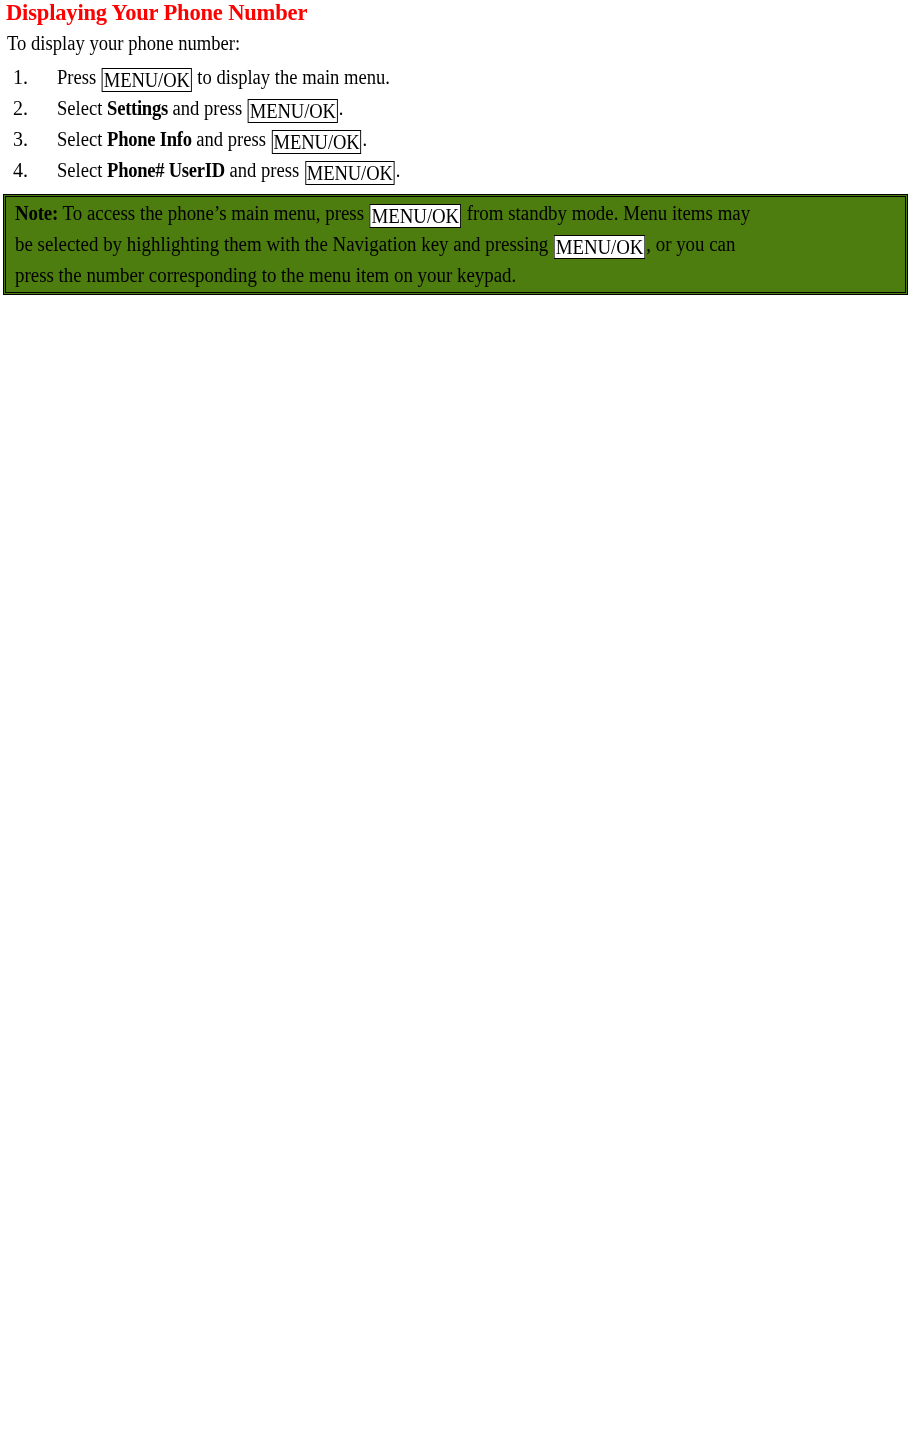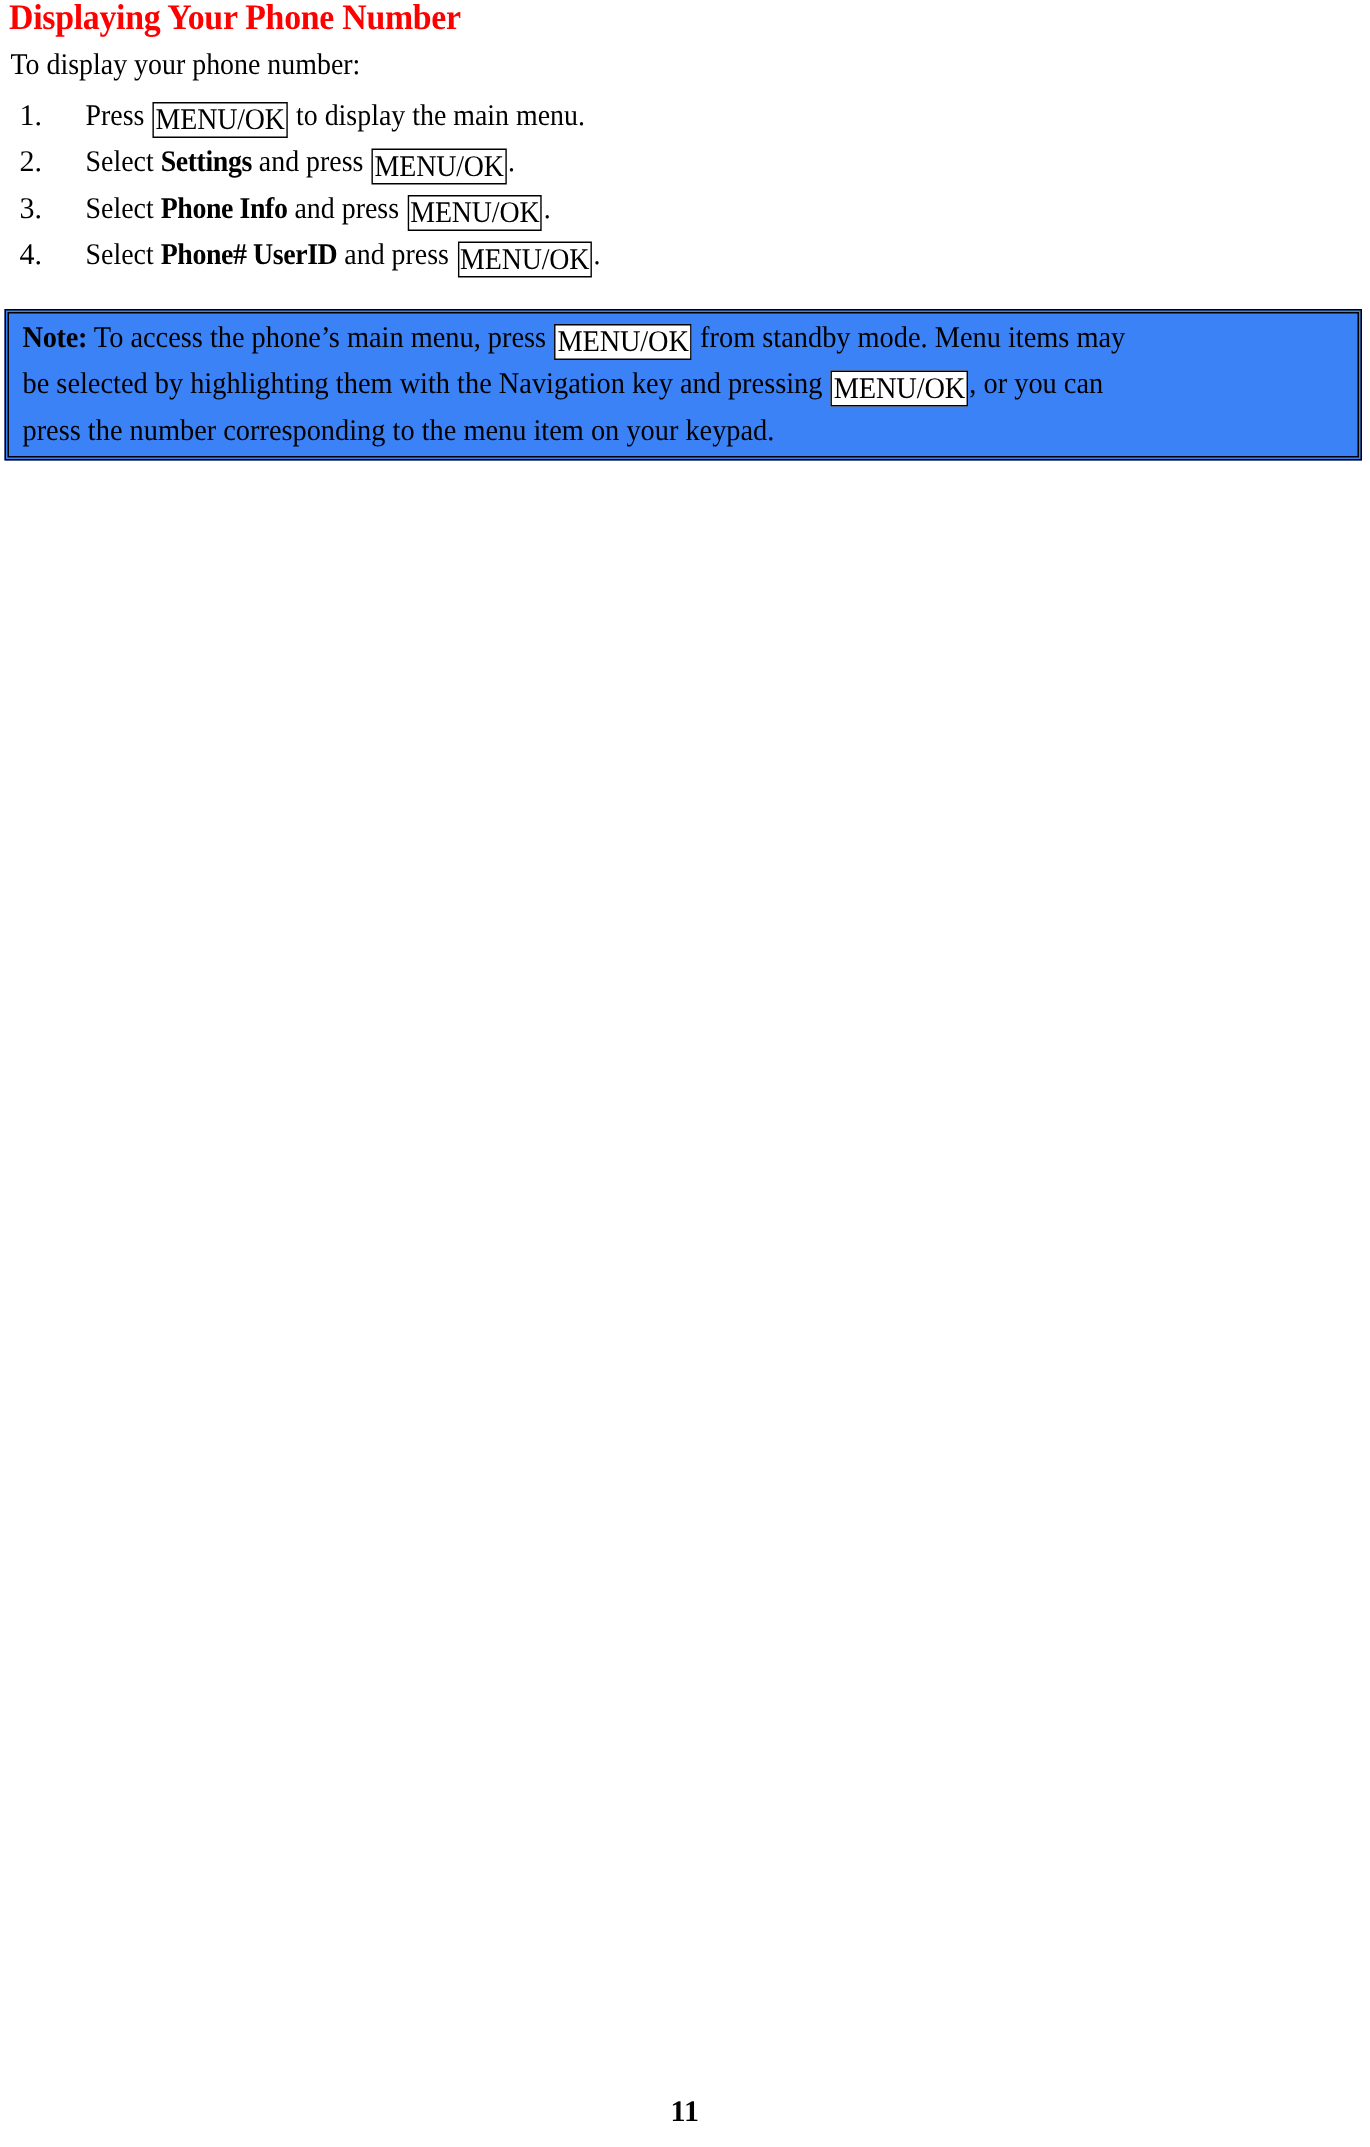--- a/index.html
+++ b/index.html
@@ -100,12 +100,12 @@
   .note-box {
     position: absolute;
     left: 3px;
-    top: 206px;
+    top: 194px;
     width: 905px;
     height: 101px;
     box-sizing: border-box;
     border: 3px double #000000;
-    background: #3b82f6;
+    background: #4d7c0f;
   }
   .note-inner {
     position: absolute;

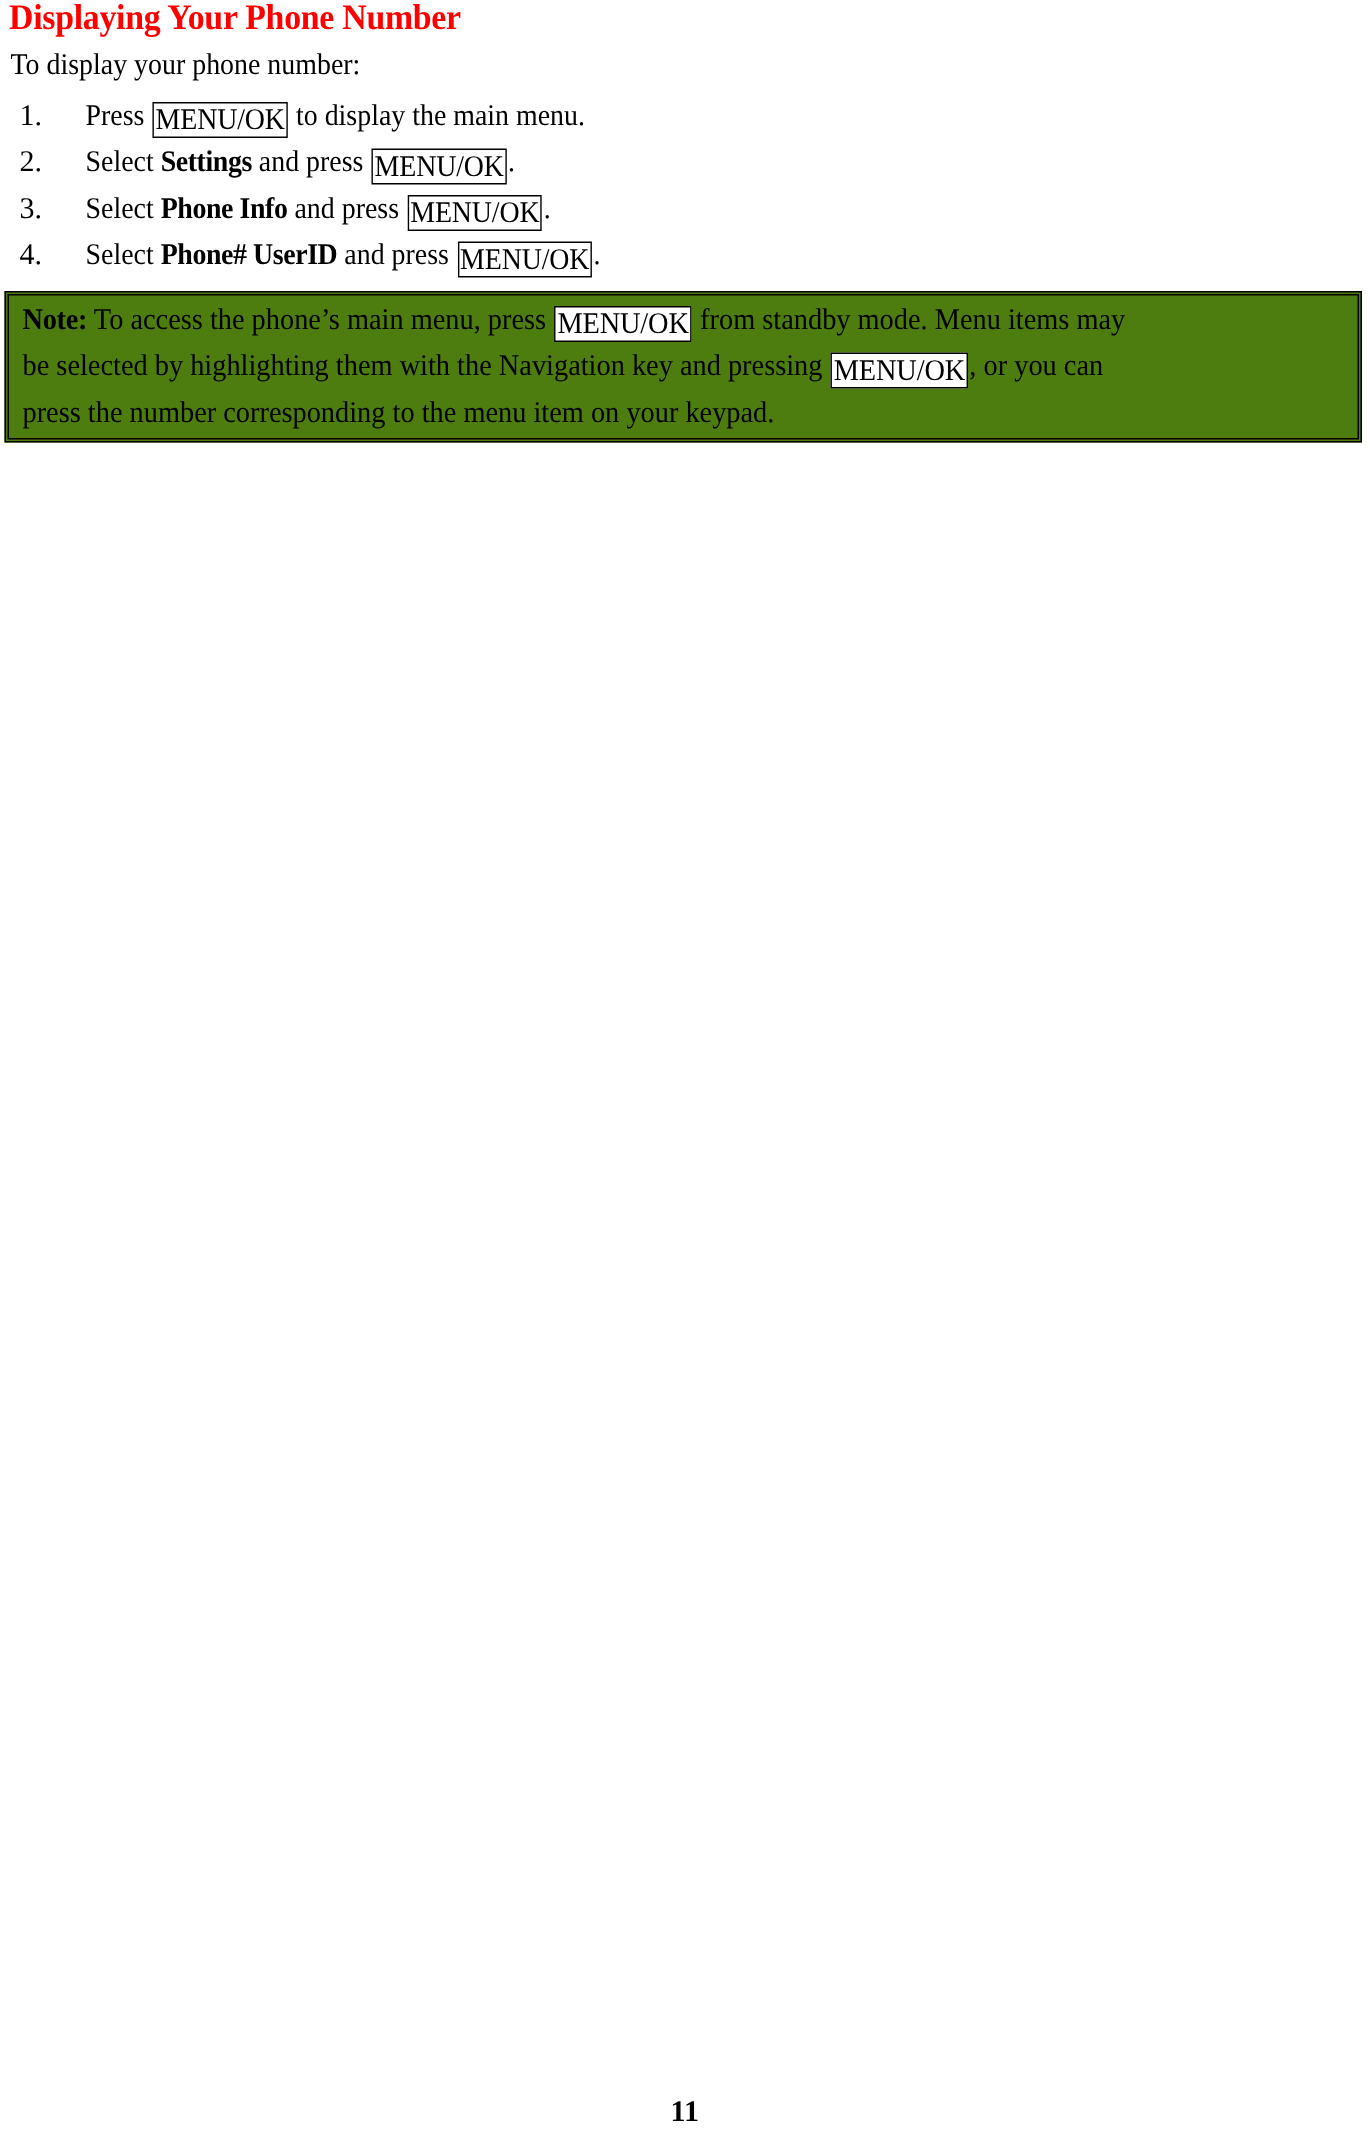--- a/index.html
+++ b/index.html
@@ -183,7 +183,6 @@
     </div>
   </div>
 
-  <div class="page-number">11</div>
 
 </div>
 

